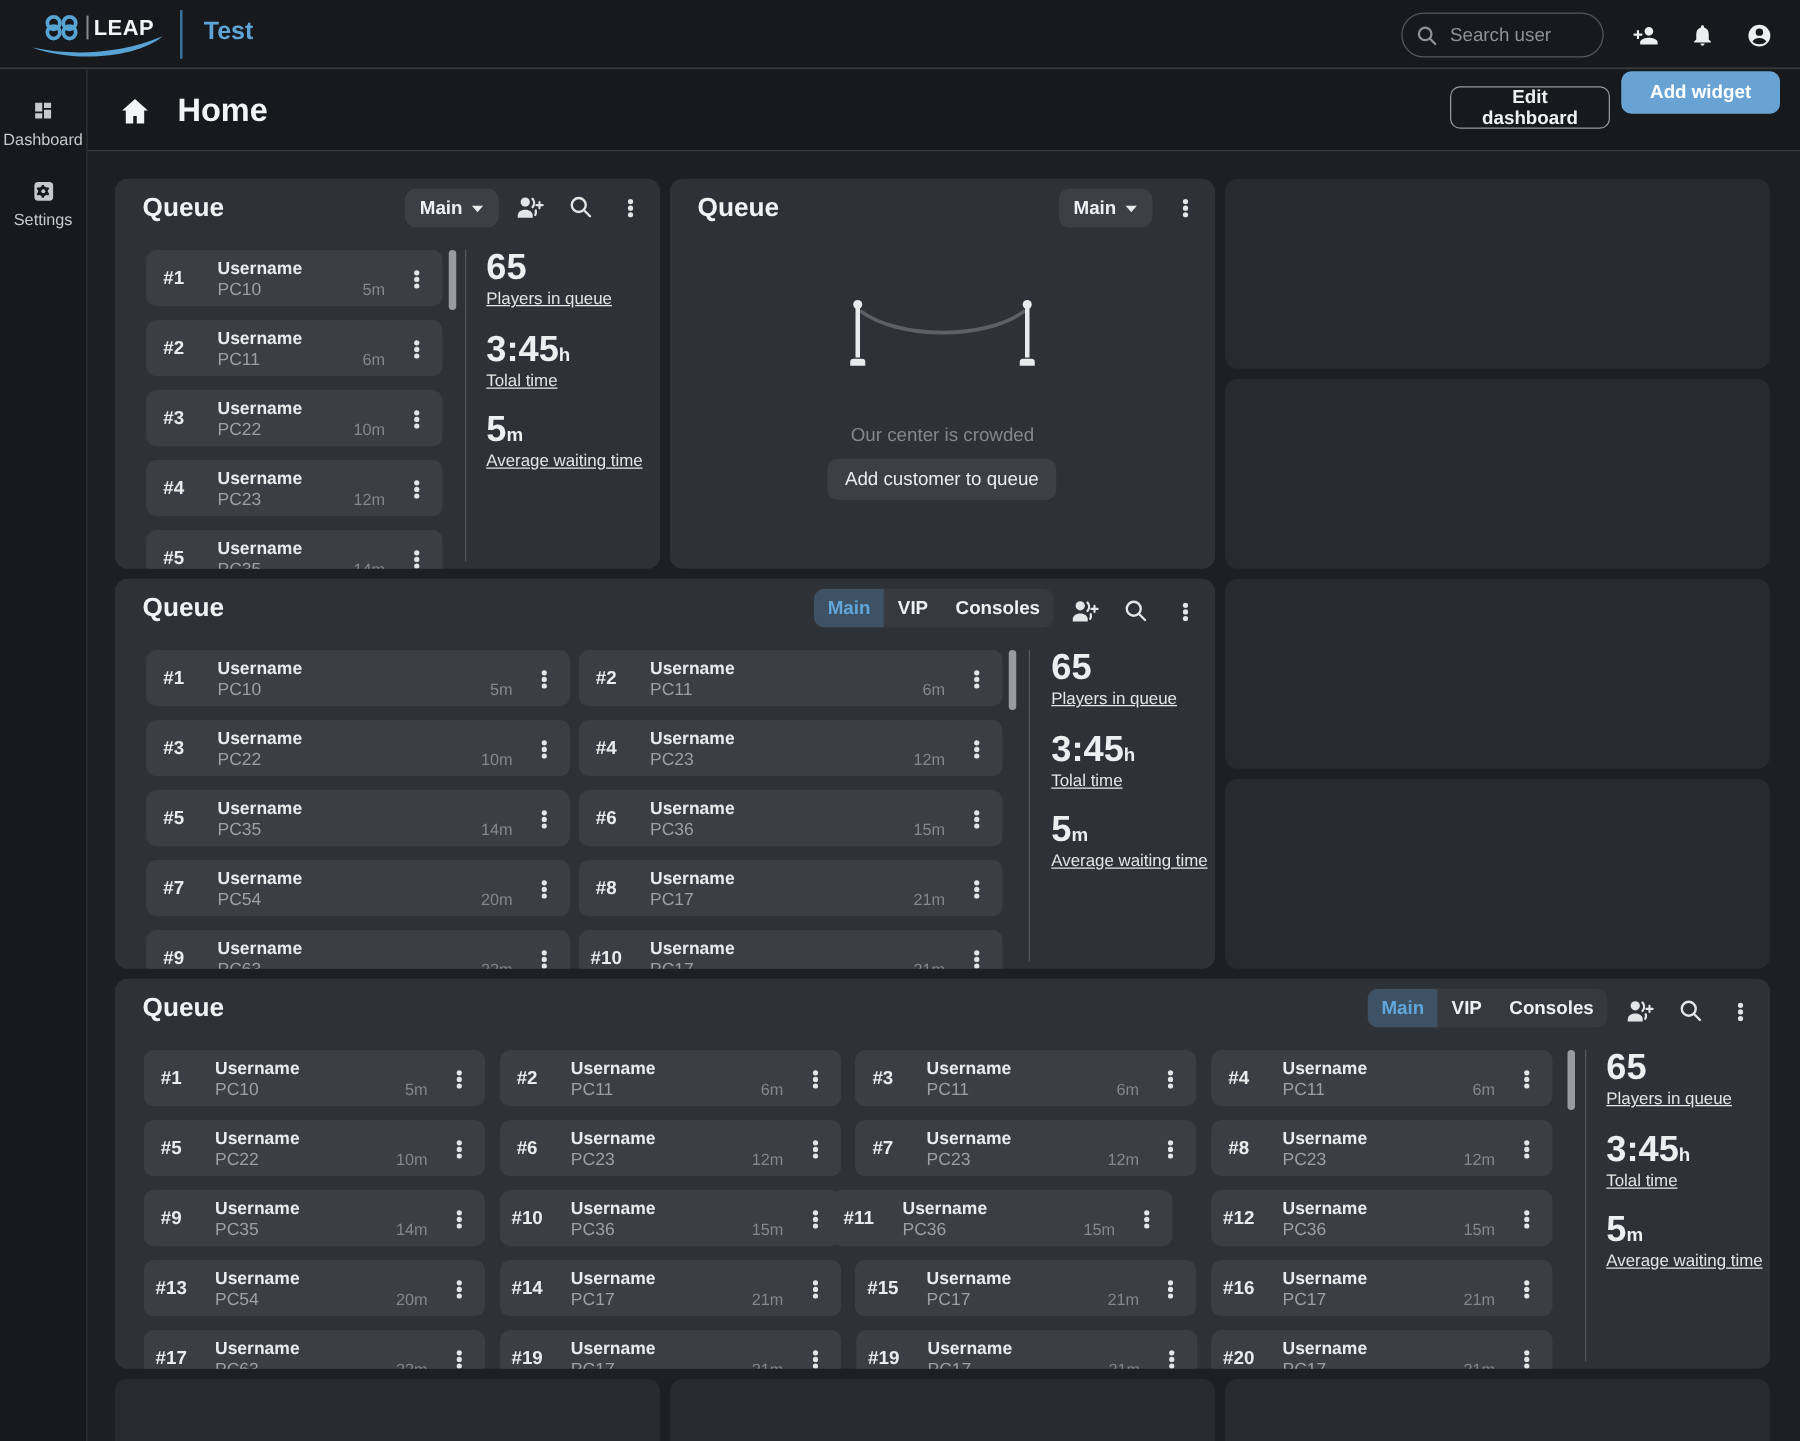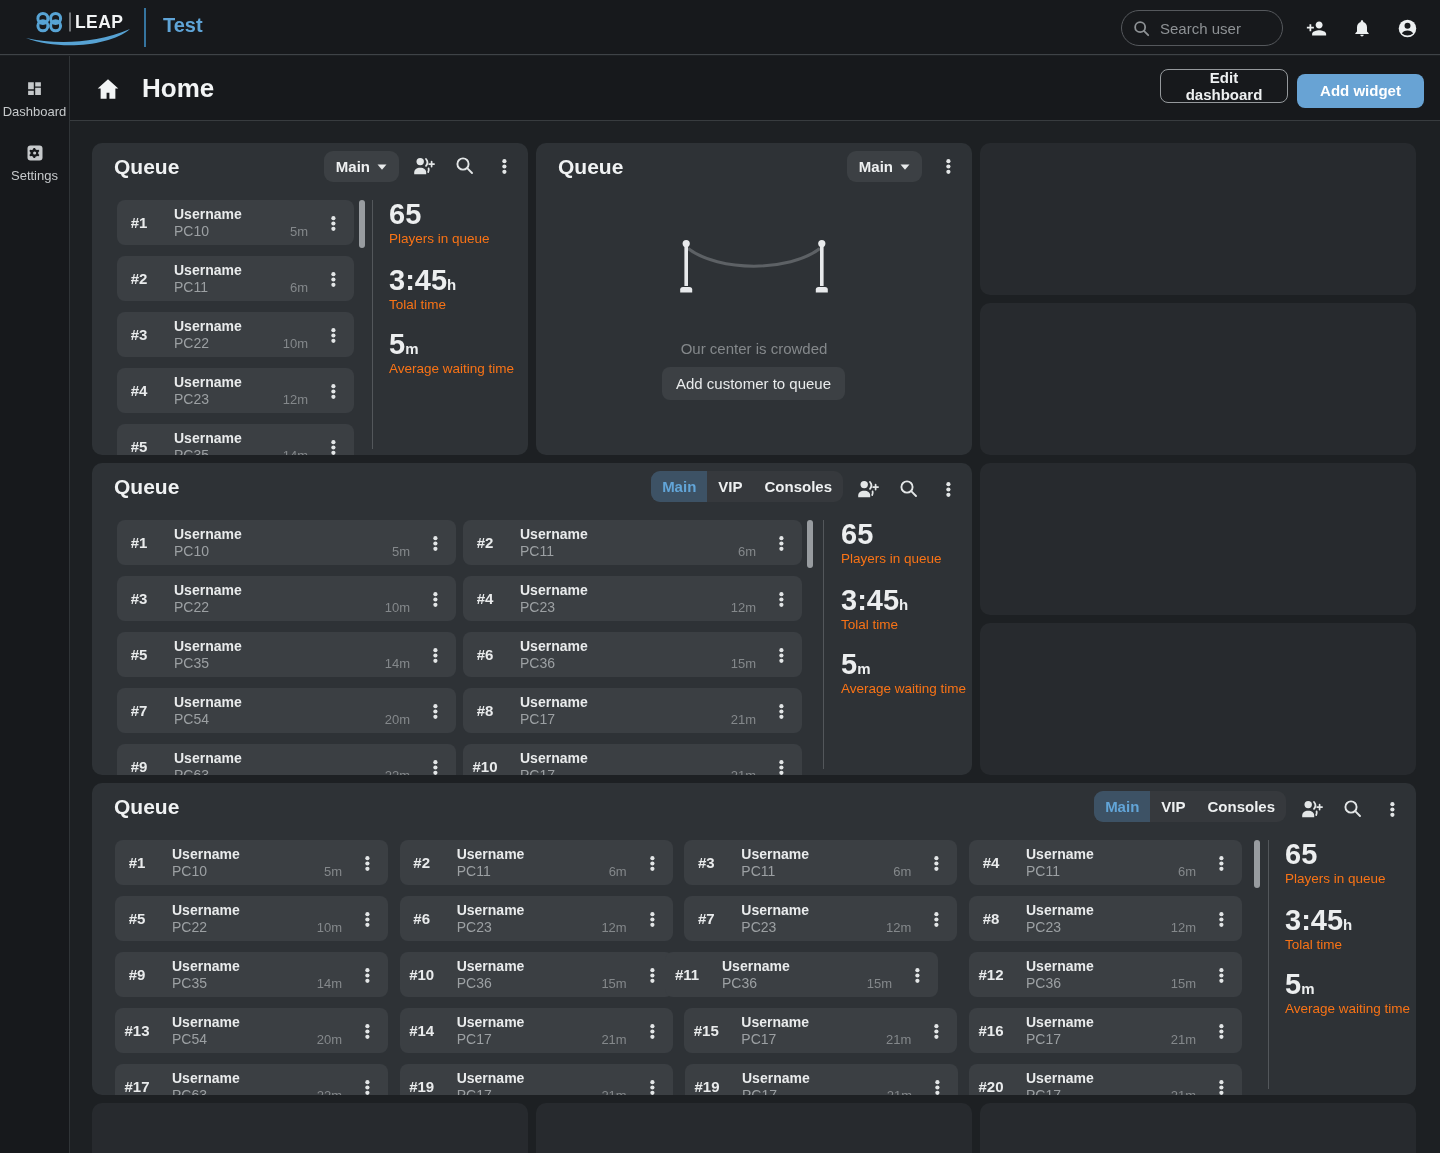--- a/index.html
+++ b/index.html
@@ -19,7 +19,7 @@
 #editbtn { position:absolute; left:1090px; top:13px; width:128px; height:34px; border:1px solid #95999c;
   border-radius:8px; color:#eef0f1; font-size:15px; font-weight:bold; text-align:center;
   line-height:16.5px; padding-top:0px; }
-#addbtn { position:absolute; left:1227px; top:18px; width:127px; height:34px; background:#68a3d4;
+#addbtn { position:absolute; left:1227px; top:1px; width:127px; height:34px; background:#68a3d4;
   border-radius:8px; color:#ffffff; font-size:15px; font-weight:bold; text-align:center; line-height:34px; }
 .w { position:absolute; background:#2e3236; border-radius:10px; overflow:hidden; }
 .ph { position:absolute; background:#272a2e; border-radius:10px; }

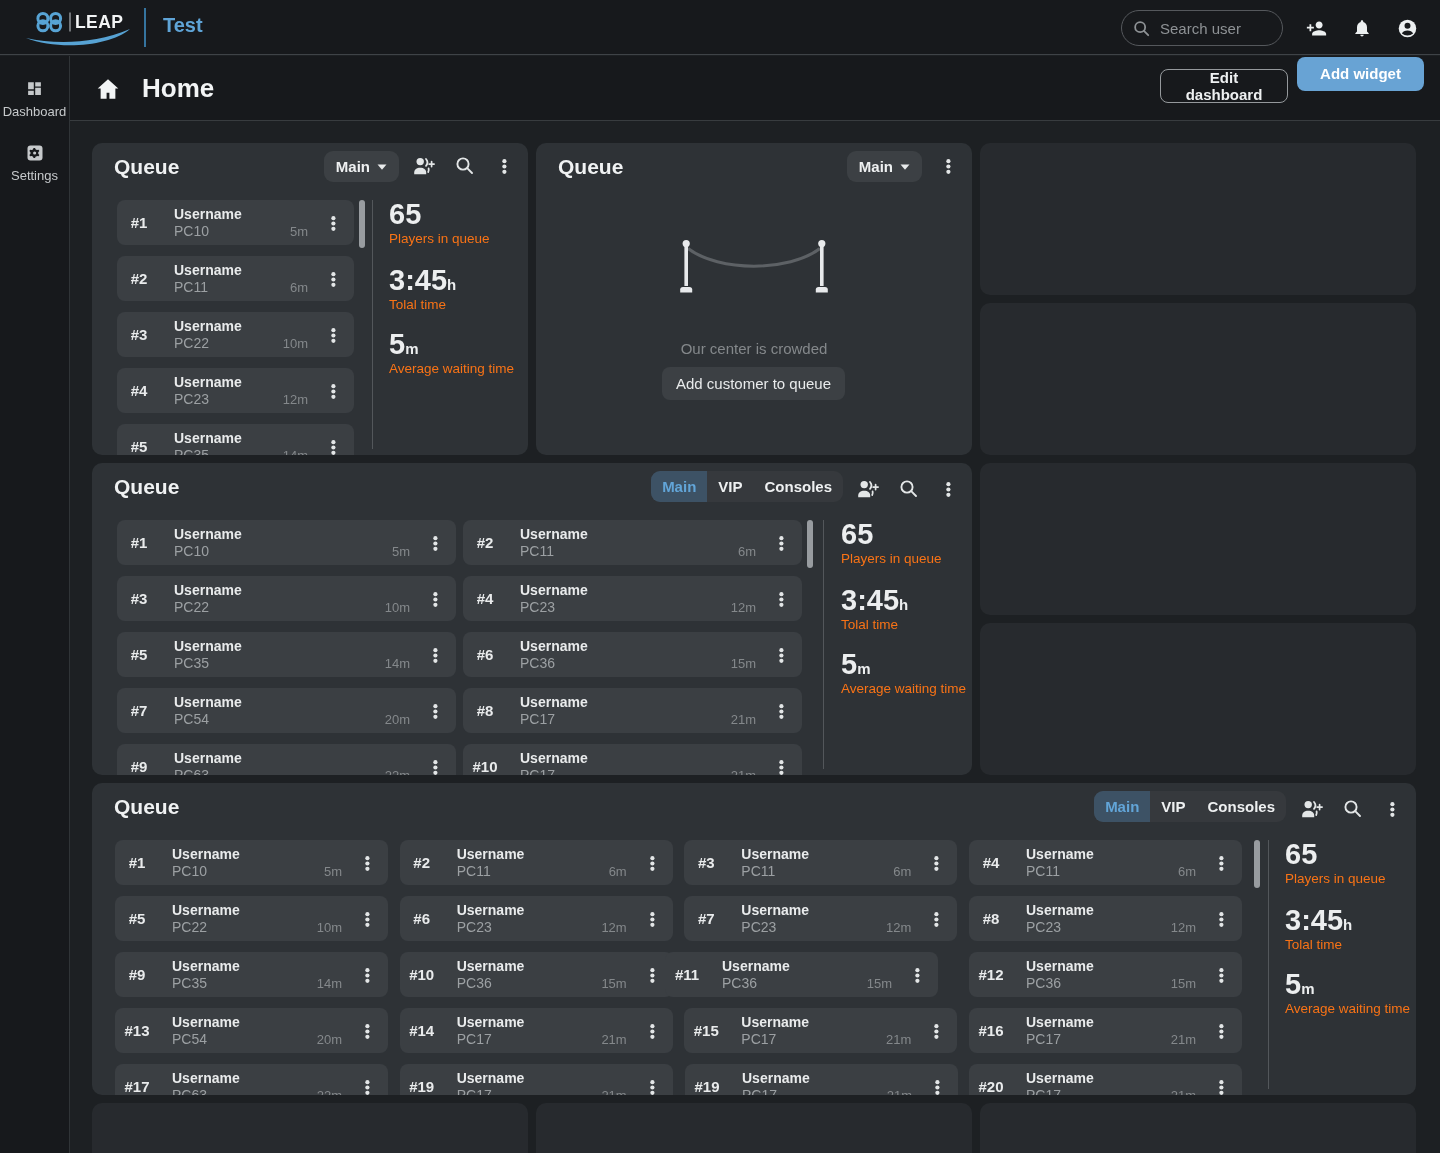--- a/index.html
+++ b/index.html
@@ -44,7 +44,7 @@
 .stats { position:absolute; top:0; width:145px; height:100%; }
 .sn { position:absolute; font-size:29px; font-weight:bold; color:#eceeef; line-height:29px; }
 .su { font-size:15px; }
-.sl { position:absolute; font-size:13.5px; color:#f97316; line-height:14px; white-space:nowrap; }
+.sl { position:absolute; font-size:13.5px; color:#e5e5e5; line-height:14px; white-space:nowrap;text-decoration:underline; }
 .nb1 { position:absolute; left:0; width:436px; top:162px; text-align:center; font-size:17px;
   font-weight:bold; color:#c6c9cb; }
 .nb2 { position:absolute; left:0; width:436px; top:197px; text-align:center; font-size:15px; color:#84888b; }

